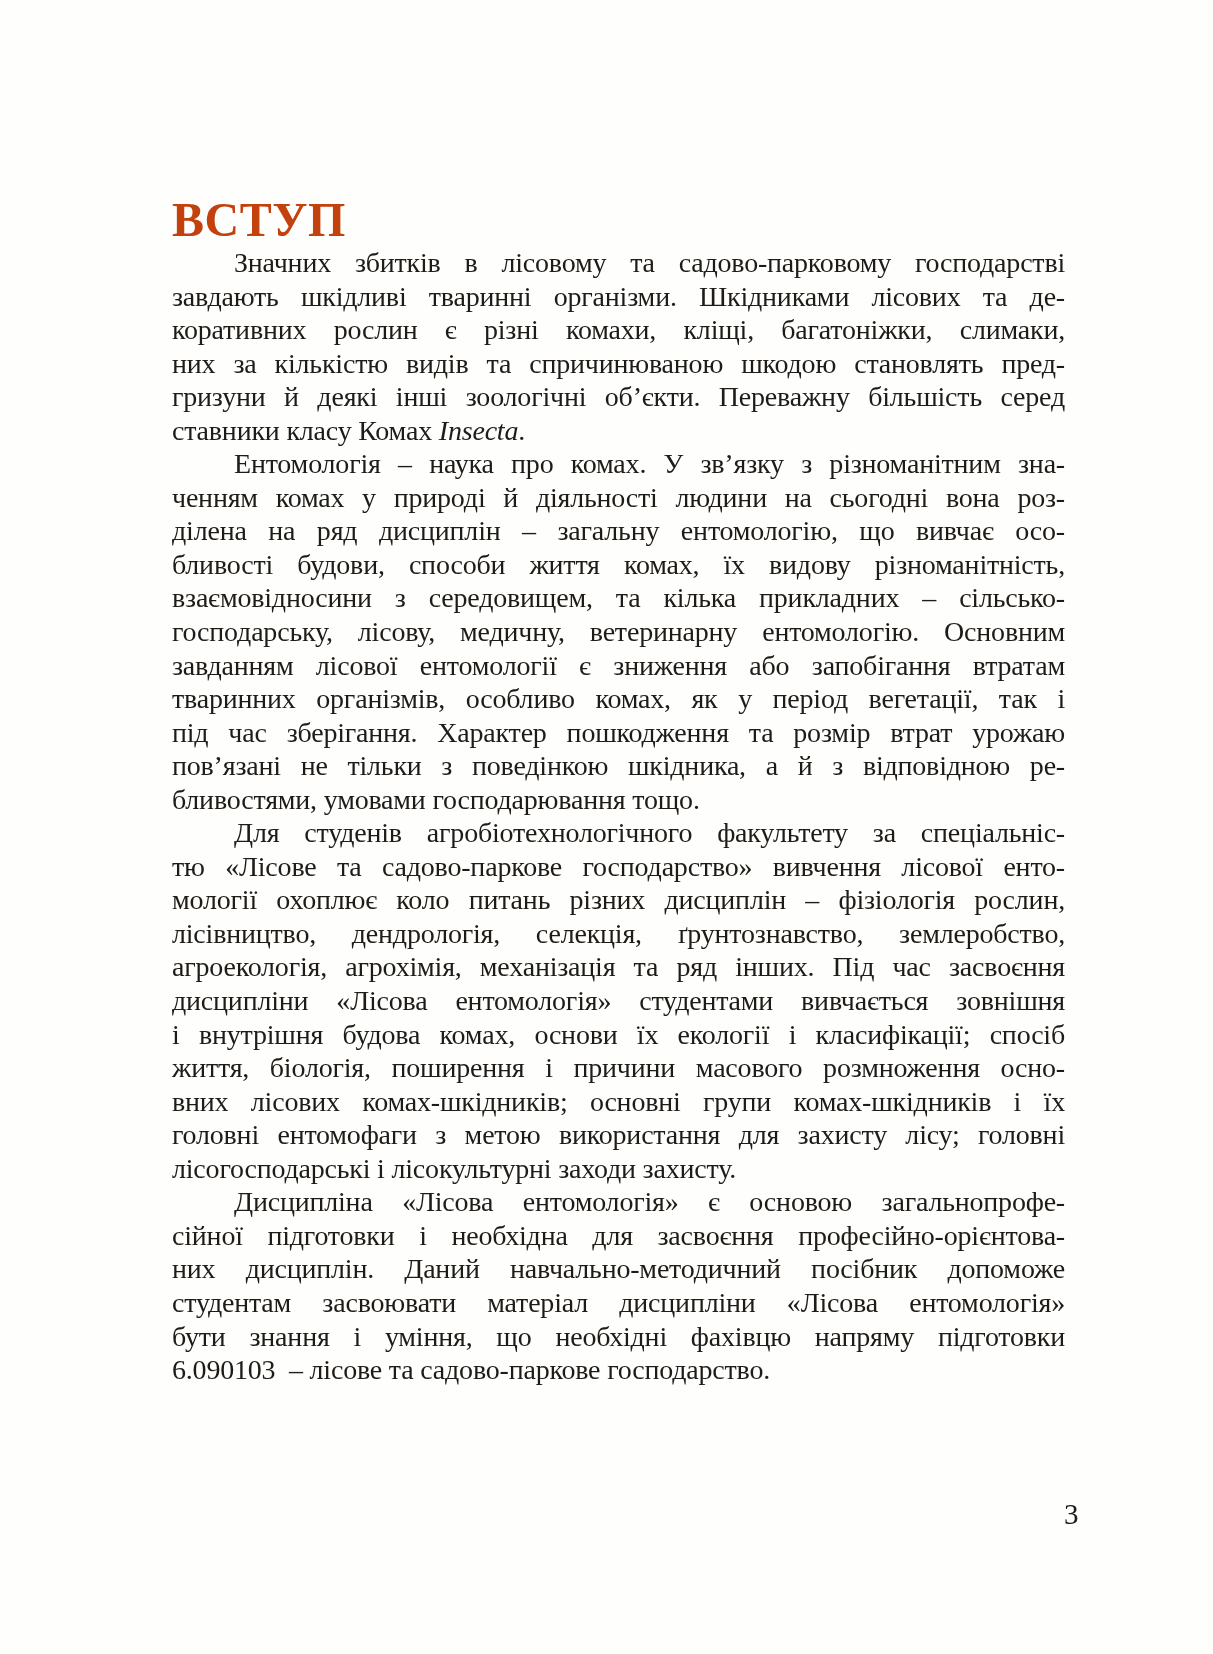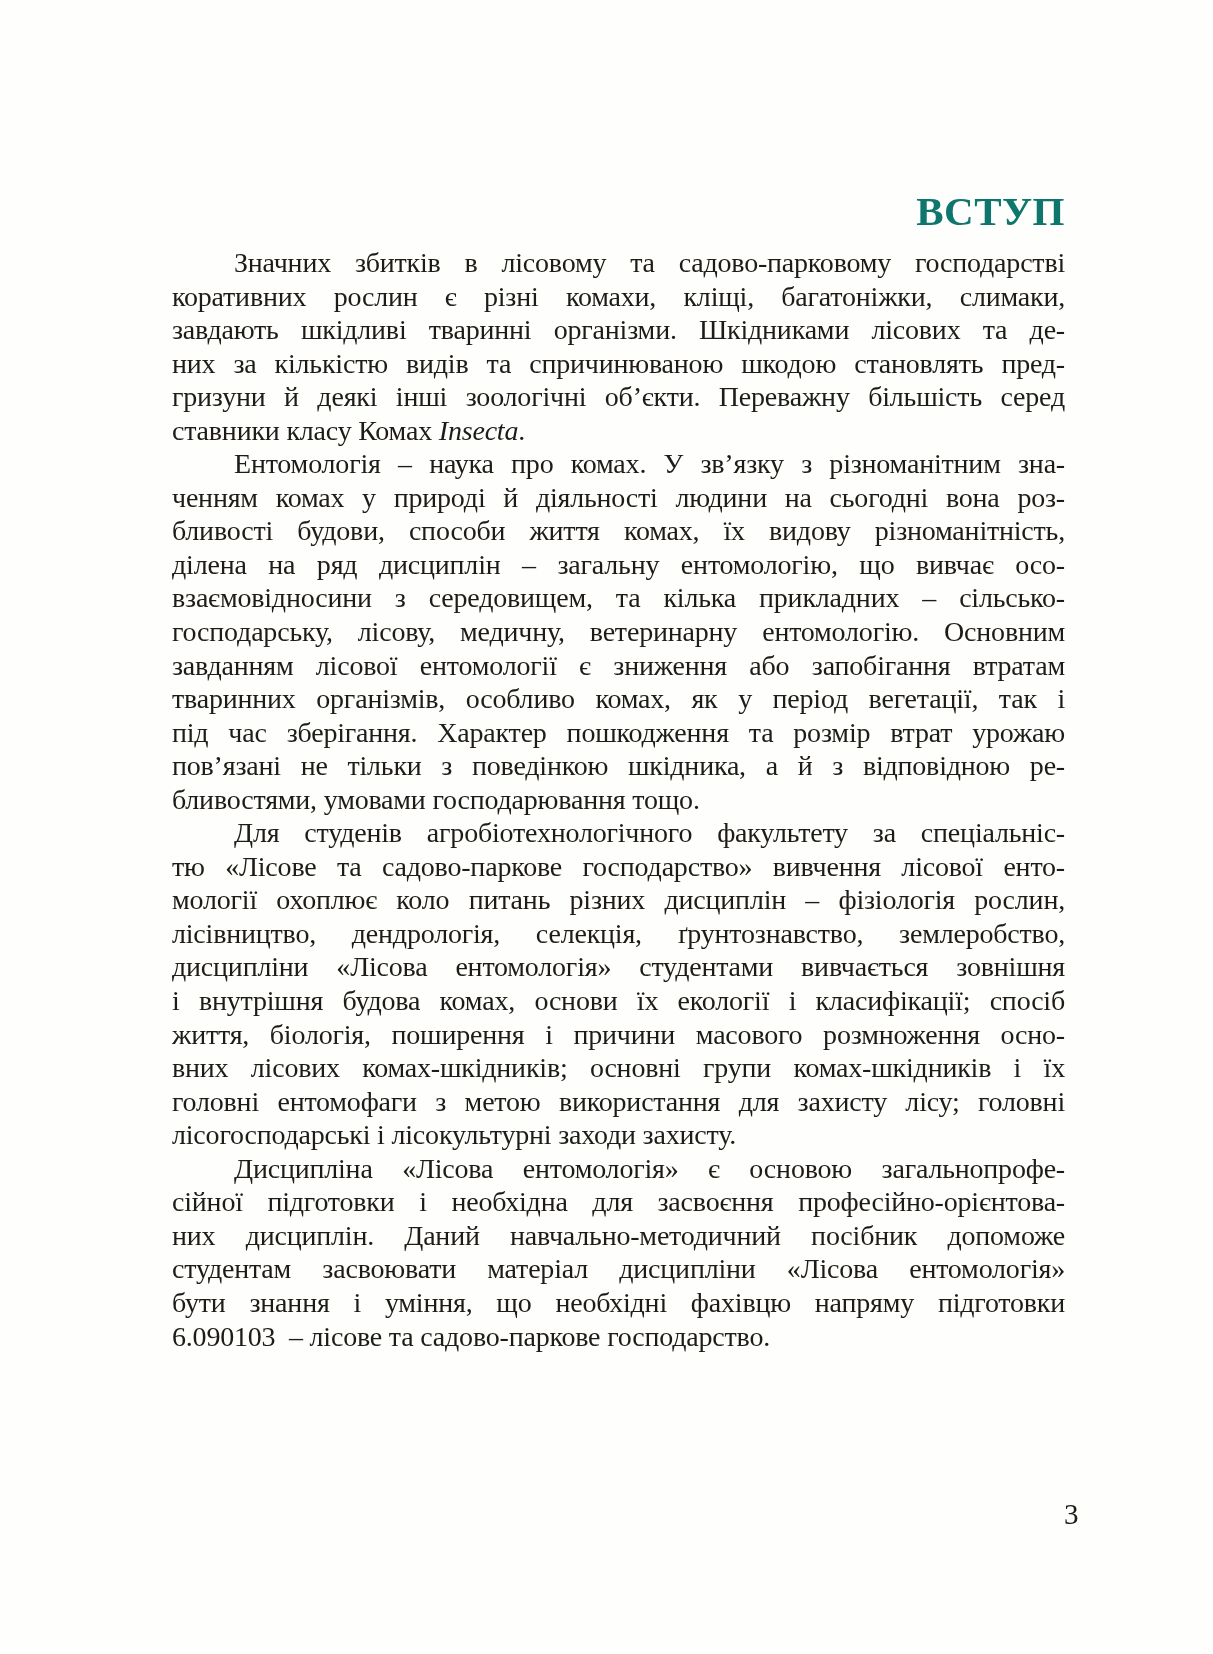--- a/index.html
+++ b/index.html
@@ -20,11 +20,11 @@
     top: 160px;
     left: 172px;
     width: 893px;
-    text-align: right;
-    font-size: 41px;
+    text-align: left;
+    font-size: 48px;
     font-weight: 700;
     letter-spacing: 0.5px;
-    color: #0f766e;
+    color: #c2410c;
   }
 
   .content {

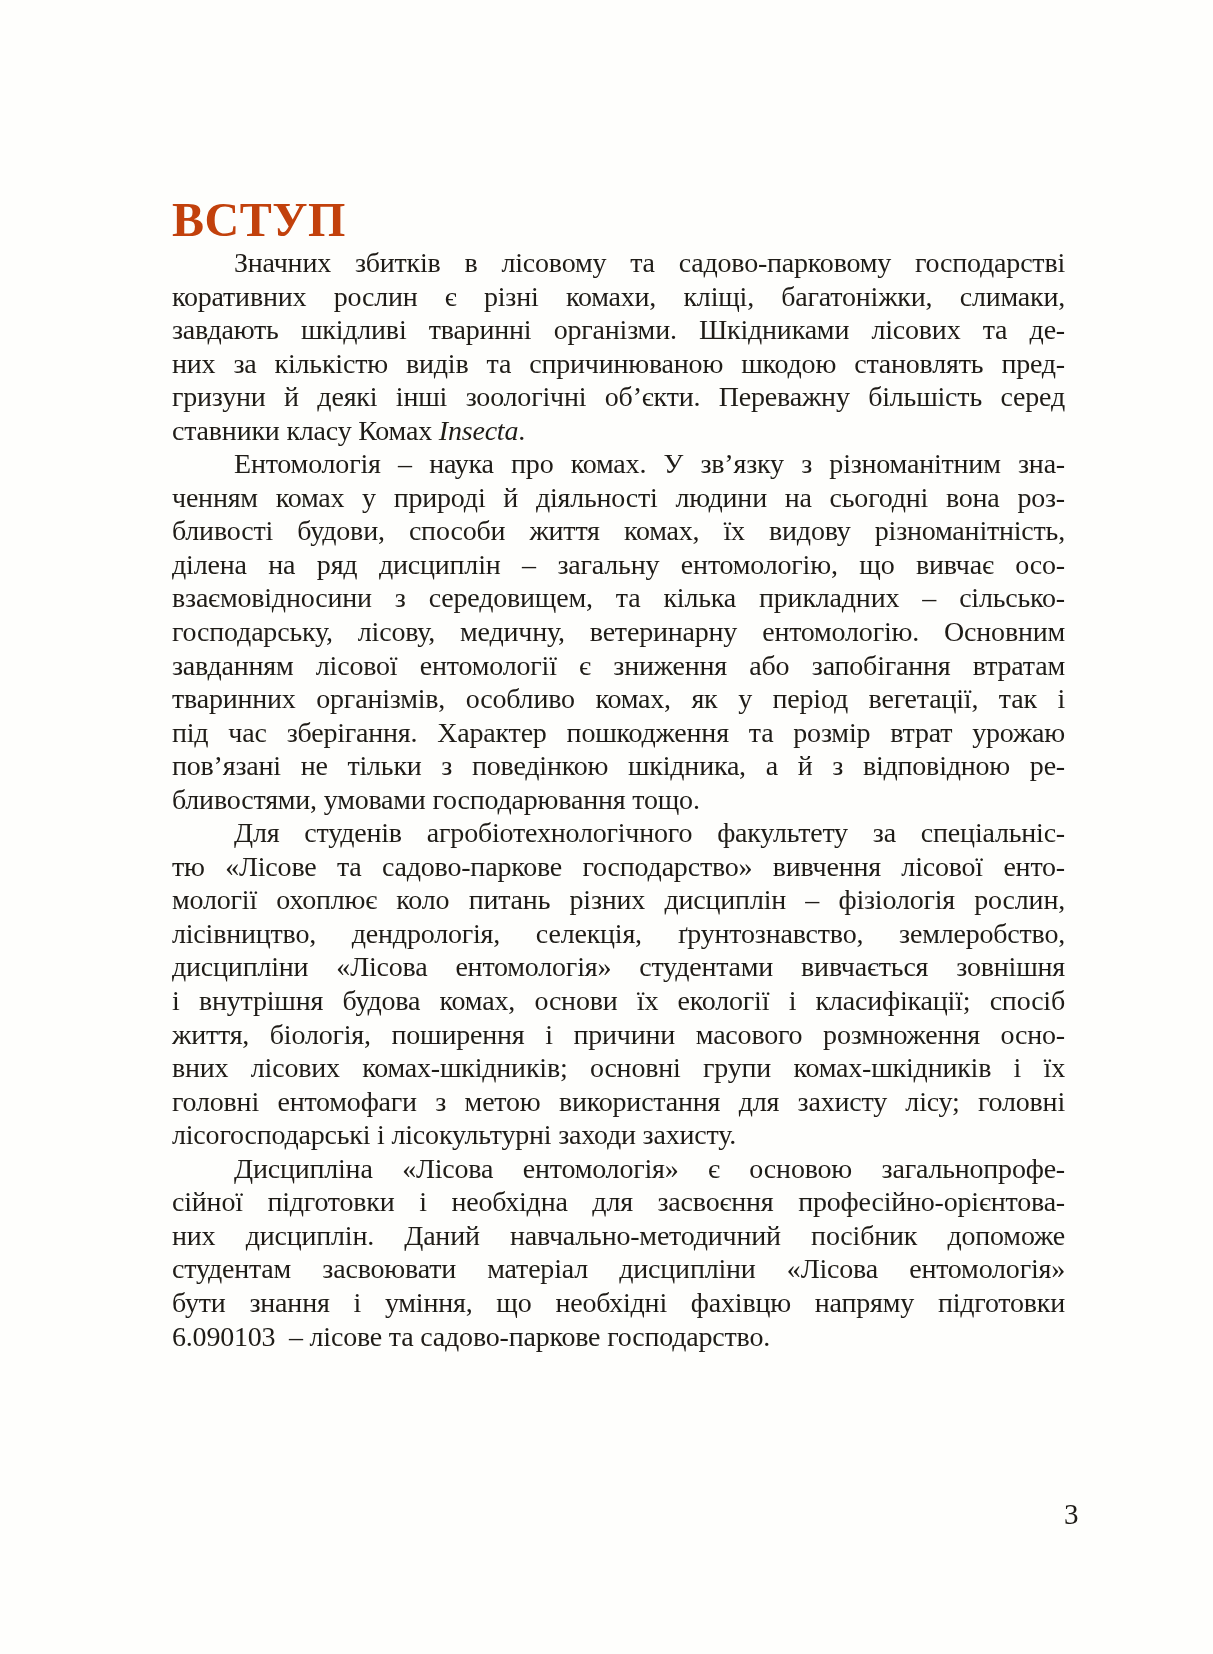--- a/index.html
+++ b/index.html
@@ -69,8 +69,8 @@
   <div class="content">
       <div class="paragraph">
         <div class="line indent"><span>Значних збитків в лісовому та садово-парковому господарстві</span></div>
+        <div class="line"><span>завдають шкідливі тваринні організми. Шкідниками лісових та де-</span></div>
         <div class="line"><span>коративних рослин є різні комахи, кліщі, багатоніжки, слимаки,</span></div>
-        <div class="line"><span>завдають шкідливі тваринні організми. Шкідниками лісових та де-</span></div>
         <div class="line"><span>них за кількістю видів та спричинюваною шкодою становлять пред-</span></div>
         <div class="line"><span>гризуни й деякі інші зоологічні об’єкти. Переважну більшість серед</span></div>
         <div class="line no-justify"><span>ставники класу Комах </span><span class="italic">Insecta</span><span>.</span></div>

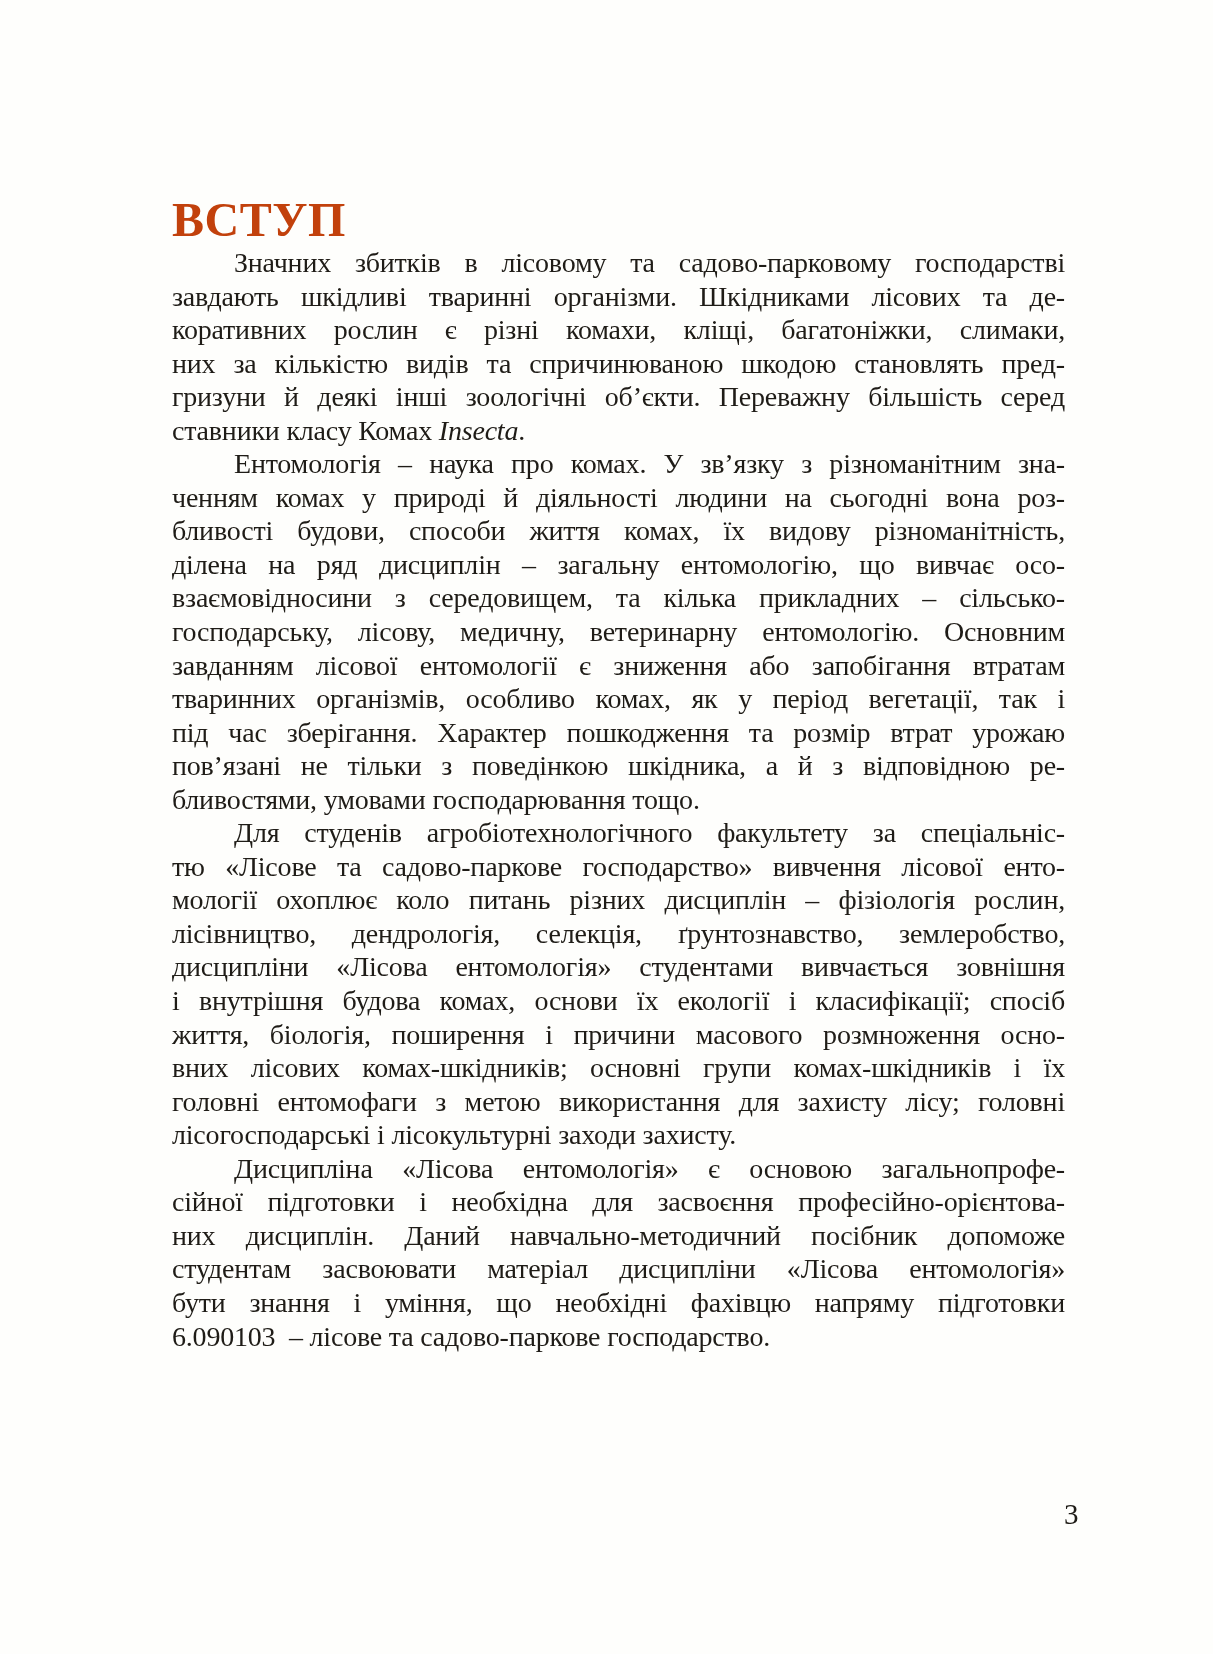--- a/index.html
+++ b/index.html
@@ -78,8 +78,8 @@
       <div class="paragraph">
         <div class="line indent"><span>Ентомологія – наука про комах. У зв’язку з різноманітним зна-</span></div>
         <div class="line"><span>ченням комах у природі й діяльності людини на сьогодні вона роз-</span></div>
+        <div class="line"><span>ділена на ряд дисциплін – загальну ентомологію, що вивчає осо-</span></div>
         <div class="line"><span>бливості будови, способи життя комах, їх видову різноманітність,</span></div>
-        <div class="line"><span>ділена на ряд дисциплін – загальну ентомологію, що вивчає осо-</span></div>
         <div class="line"><span>взаємовідносини з середовищем, та кілька прикладних – сільсько-</span></div>
         <div class="line"><span>господарську, лісову, медичну, ветеринарну ентомологію. Основним</span></div>
         <div class="line"><span>завданням лісової ентомології є зниження або запобігання втратам</span></div>

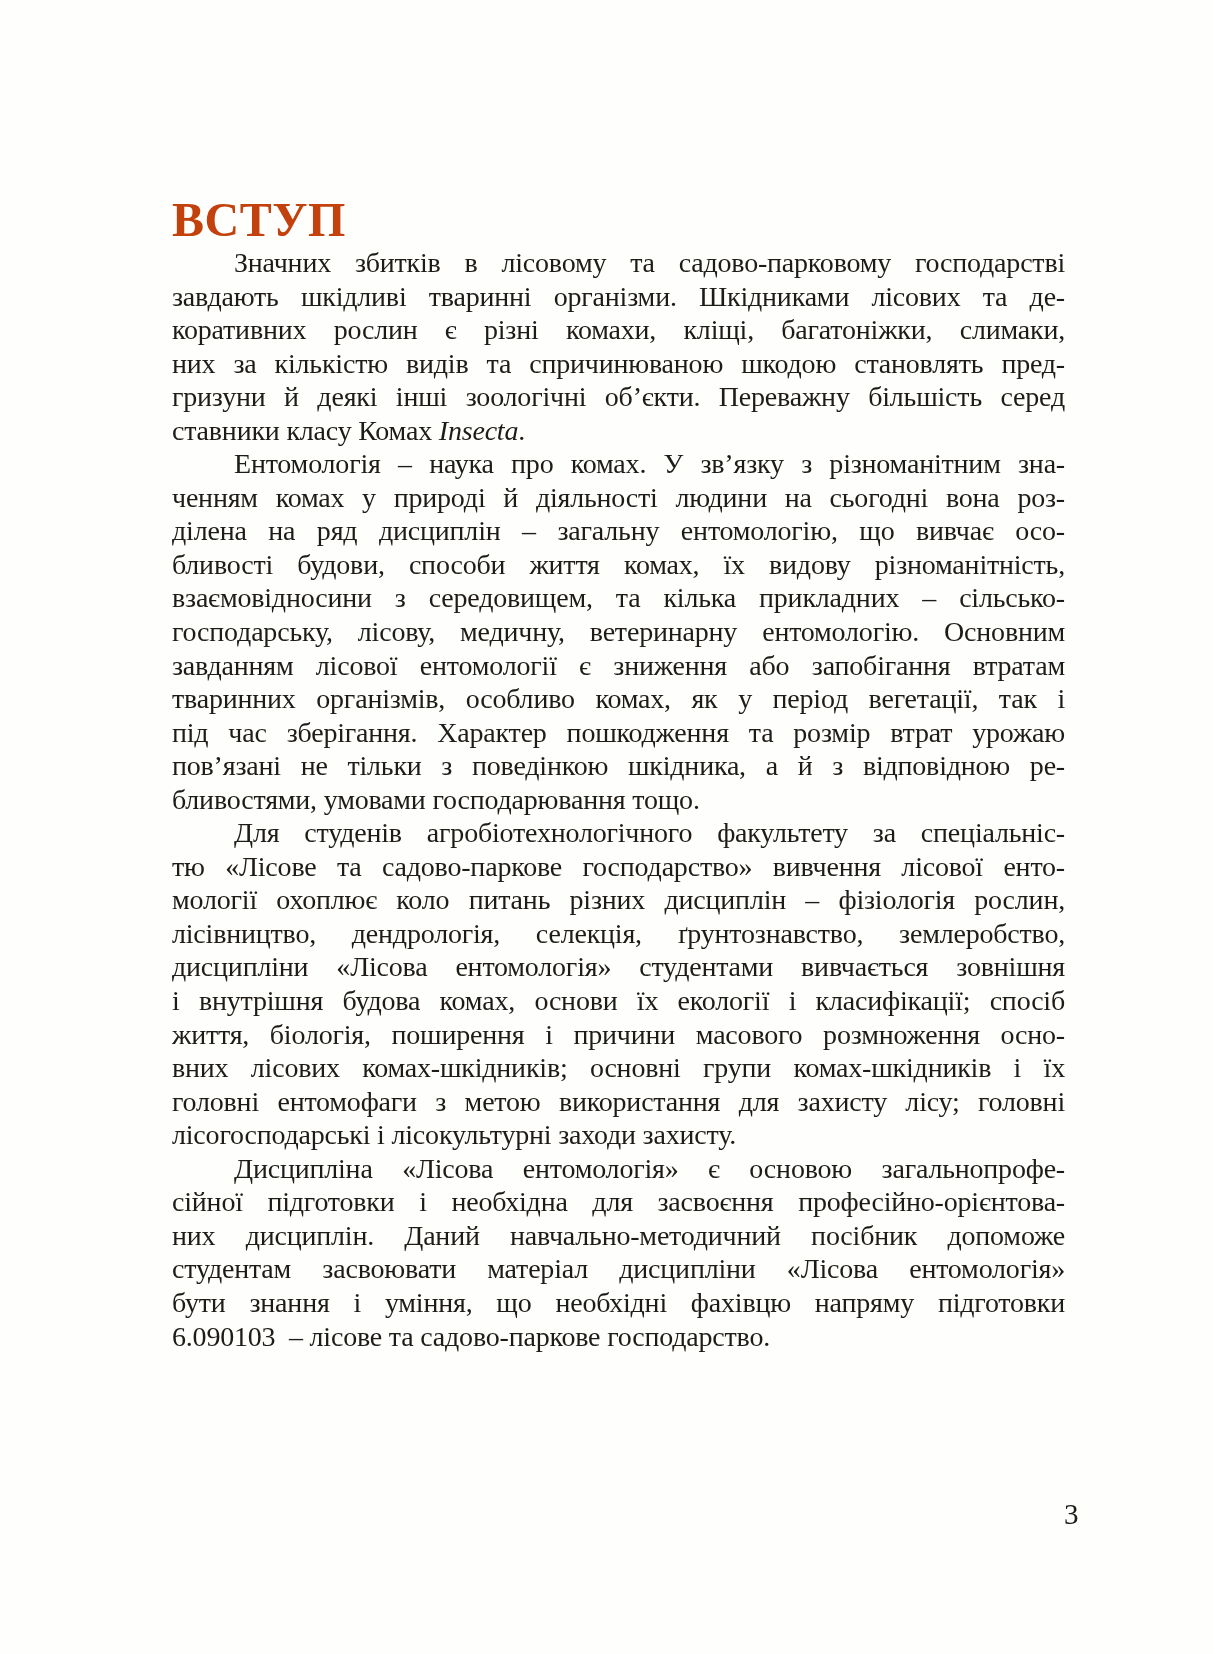--- a/index.html
+++ b/index.html
@@ -93,6 +93,7 @@
         <div class="line"><span>тю «Лісове та садово-паркове господарство» вивчення лісової енто-</span></div>
         <div class="line"><span>мології охоплює коло питань різних дисциплін – фізіологія рослин,</span></div>
         <div class="line"><span>лісівництво, дендрологія, селекція, ґрунтознавство, землеробство,</span></div>
+        <div class="line"><span>агроекологія, агрохімія, механізація та ряд інших. Під час засвоєння</span></div>
         <div class="line"><span>дисципліни «Лісова ентомологія» студентами вивчається зовнішня</span></div>
         <div class="line"><span>і внутрішня будова комах, основи їх екології і класифікації; спосіб</span></div>
         <div class="line"><span>життя, біологія, поширення і причини масового розмноження осно-</span></div>

